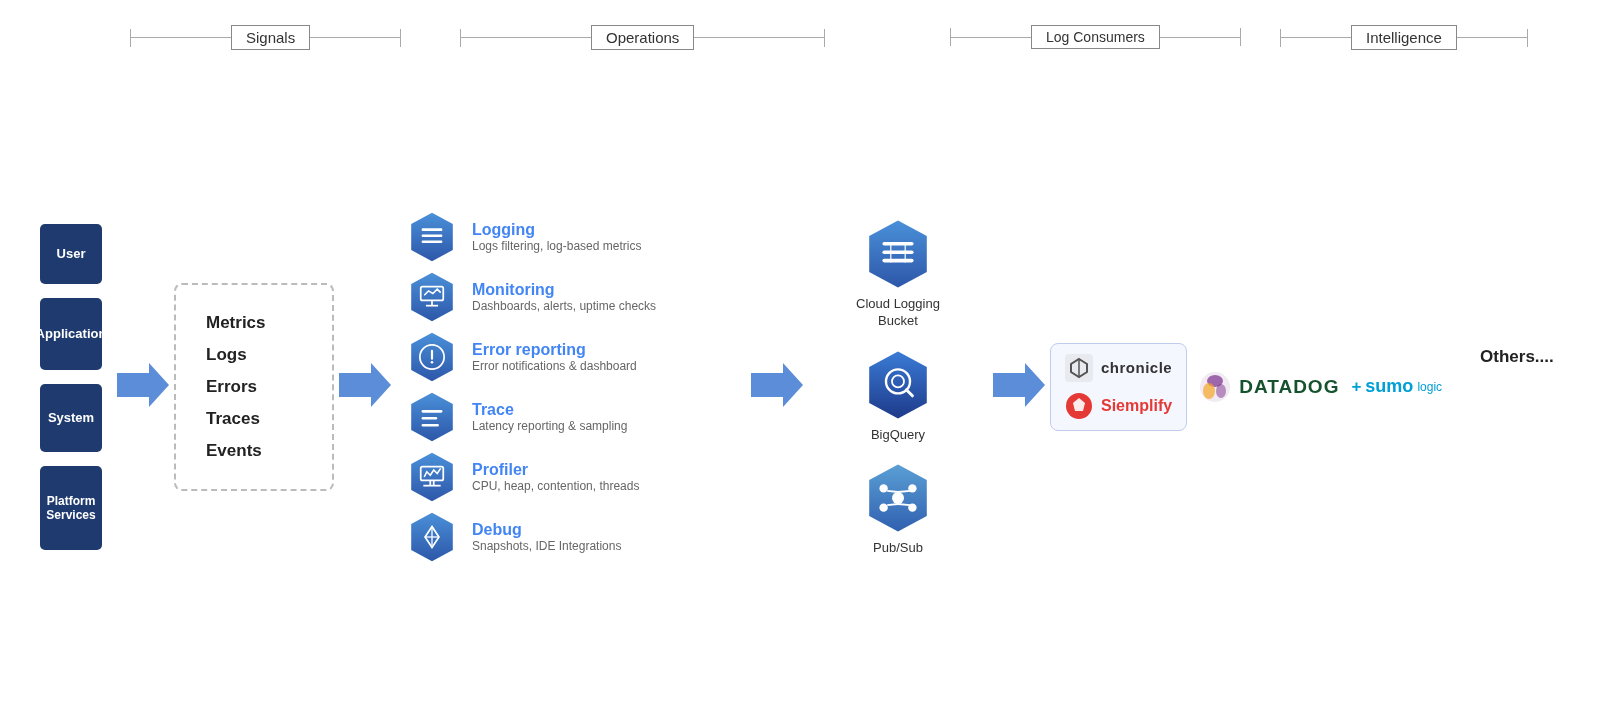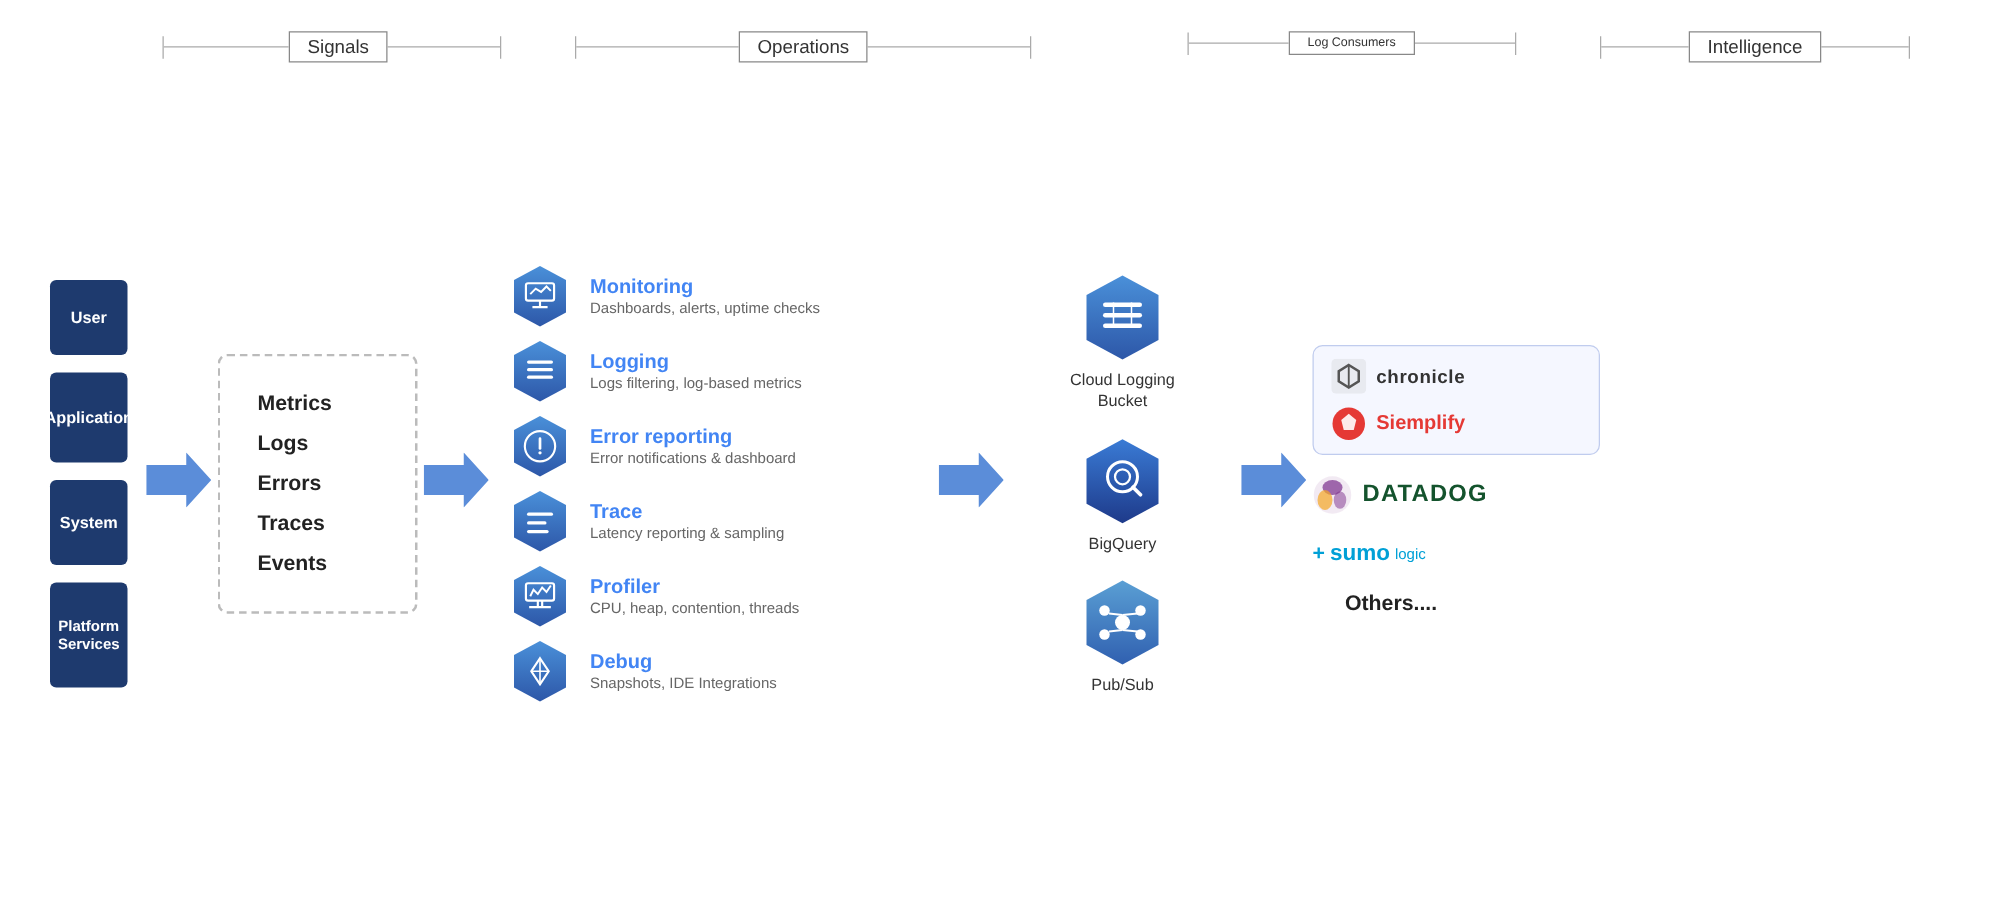--- a/index.html
+++ b/index.html
@@ -149,7 +149,7 @@
   <div style="position:absolute; top:6px; left:920px; display:flex; align-items:center;">
     <div style="height:18px; border-left:1.5px solid #aaa;"></div>
     <div style="border-top:1.5px solid #aaa; width:80px;"></div>
-    <div style="border:1.5px solid #888; padding:3px 14px; background:#fff; font-size:10px; color:#333; white-space:nowrap;">Log Consumers</div>
+    <div style="border:1.5px solid #888; padding:3px 14px; background:#fff; font-size:14px; color:#333; white-space:nowrap;">Log Consumers</div>
     <div style="border-top:1.5px solid #aaa; width:80px;"></div>
     <div style="height:18px; border-left:1.5px solid #aaa;"></div>
   </div>

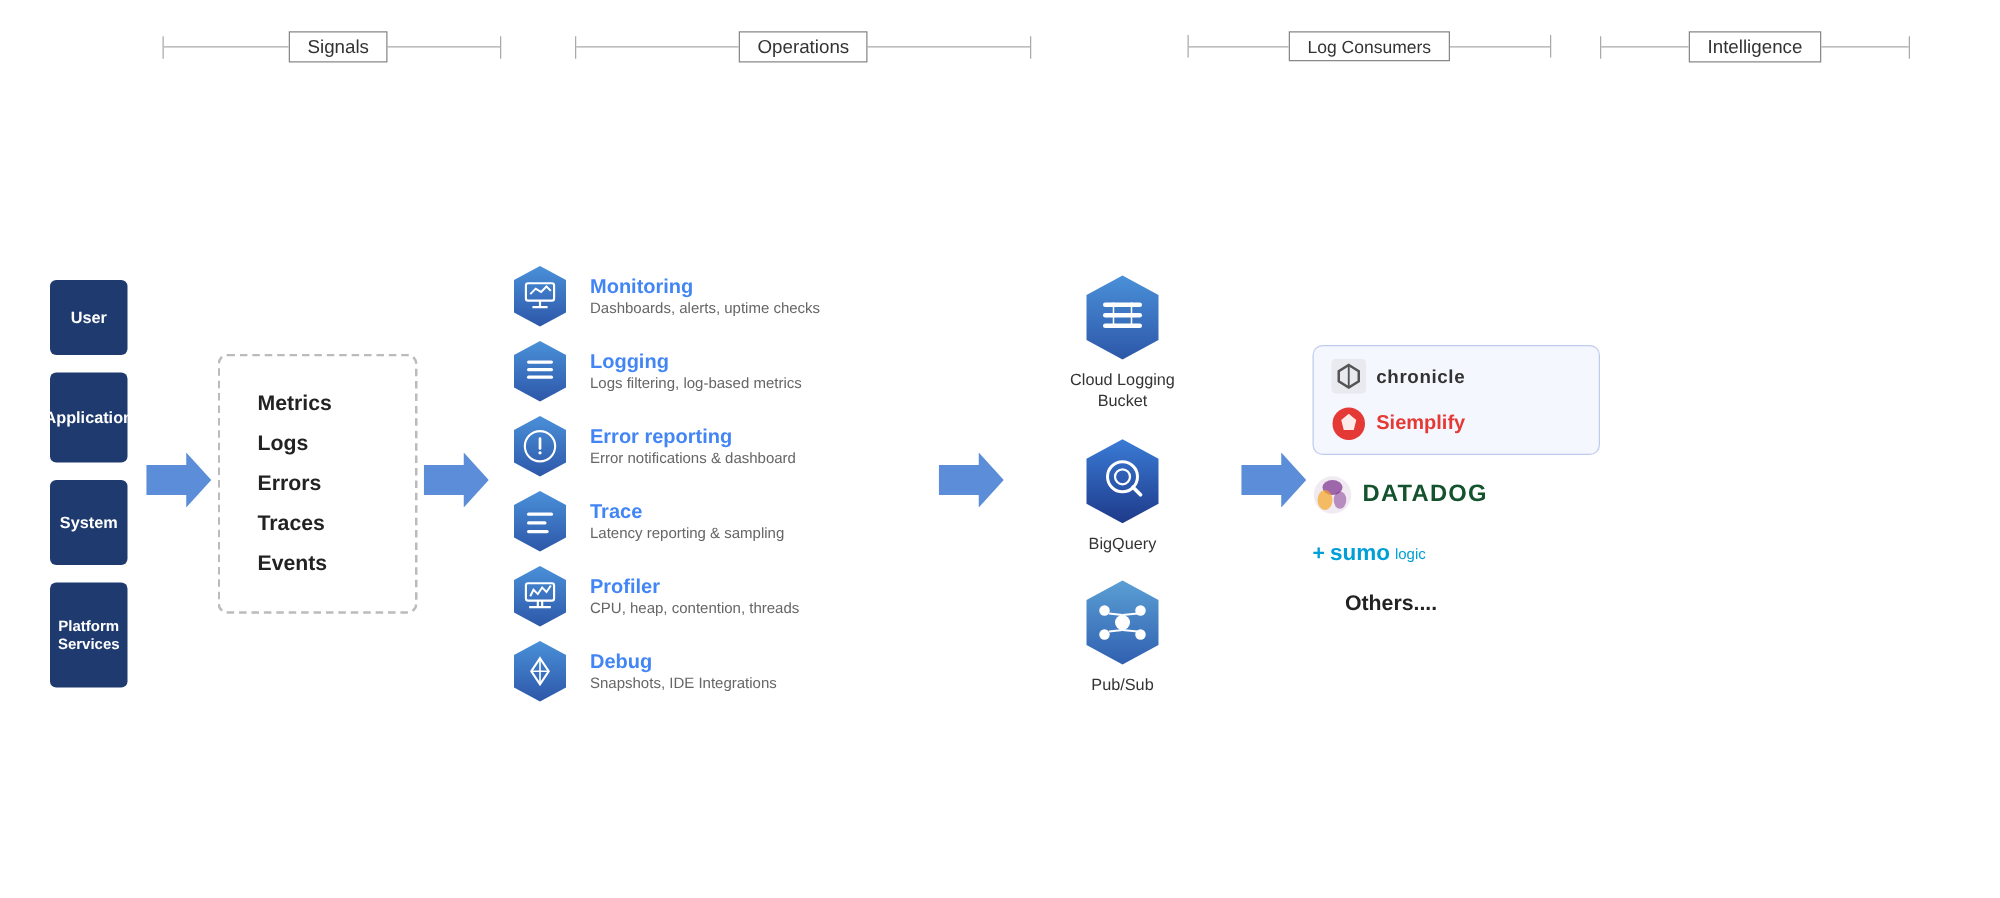--- a/index.html
+++ b/index.html
@@ -195,6 +195,25 @@
 
       <div class="op-row">
         <svg class="hex-icon" viewBox="0 0 52 60">
+          <polygon points="26,2 50,15 50,45 26,58 2,45 2,15" fill="url(#g1)"></polygon>
+          <defs>
+              <linearGradient id="g1" x1="0" y1="0" x2="0" y2="1">
+                <stop offset="0%" stop-color="#4a90d9"></stop>
+                <stop offset="100%" stop-color="#2d57a8"></stop>
+              </linearGradient>
+            </defs>
+          <rect x="14" y="20" width="24" height="3" rx="1.5" fill="white"></rect>
+          <rect x="14" y="27" width="24" height="3" rx="1.5" fill="white"></rect>
+          <rect x="14" y="34" width="24" height="3" rx="1.5" fill="white"></rect>
+        </svg>
+        <div class="op-text">
+          <span class="op-title">Logging</span>
+          <span class="op-desc">Logs filtering, log-based metrics</span>
+        </div>
+      </div>
+
+      <div class="op-row">
+        <svg class="hex-icon" viewBox="0 0 52 60">
           <polygon points="26,2 50,15 50,45 26,58 2,45 2,15" fill="url(#g2)"></polygon>
           <defs>
               <linearGradient id="g2" x1="0" y1="0" x2="0" y2="1">
@@ -210,25 +229,6 @@
         <div class="op-text">
           <span class="op-title">Monitoring</span>
           <span class="op-desc">Dashboards, alerts, uptime checks</span>
-        </div>
-      </div>
-
-      <div class="op-row">
-        <svg class="hex-icon" viewBox="0 0 52 60">
-          <polygon points="26,2 50,15 50,45 26,58 2,45 2,15" fill="url(#g1)"></polygon>
-          <defs>
-              <linearGradient id="g1" x1="0" y1="0" x2="0" y2="1">
-                <stop offset="0%" stop-color="#4a90d9"></stop>
-                <stop offset="100%" stop-color="#2d57a8"></stop>
-              </linearGradient>
-            </defs>
-          <rect x="14" y="20" width="24" height="3" rx="1.5" fill="white"></rect>
-          <rect x="14" y="27" width="24" height="3" rx="1.5" fill="white"></rect>
-          <rect x="14" y="34" width="24" height="3" rx="1.5" fill="white"></rect>
-        </svg>
-        <div class="op-text">
-          <span class="op-title">Logging</span>
-          <span class="op-desc">Logs filtering, log-based metrics</span>
         </div>
       </div>
 

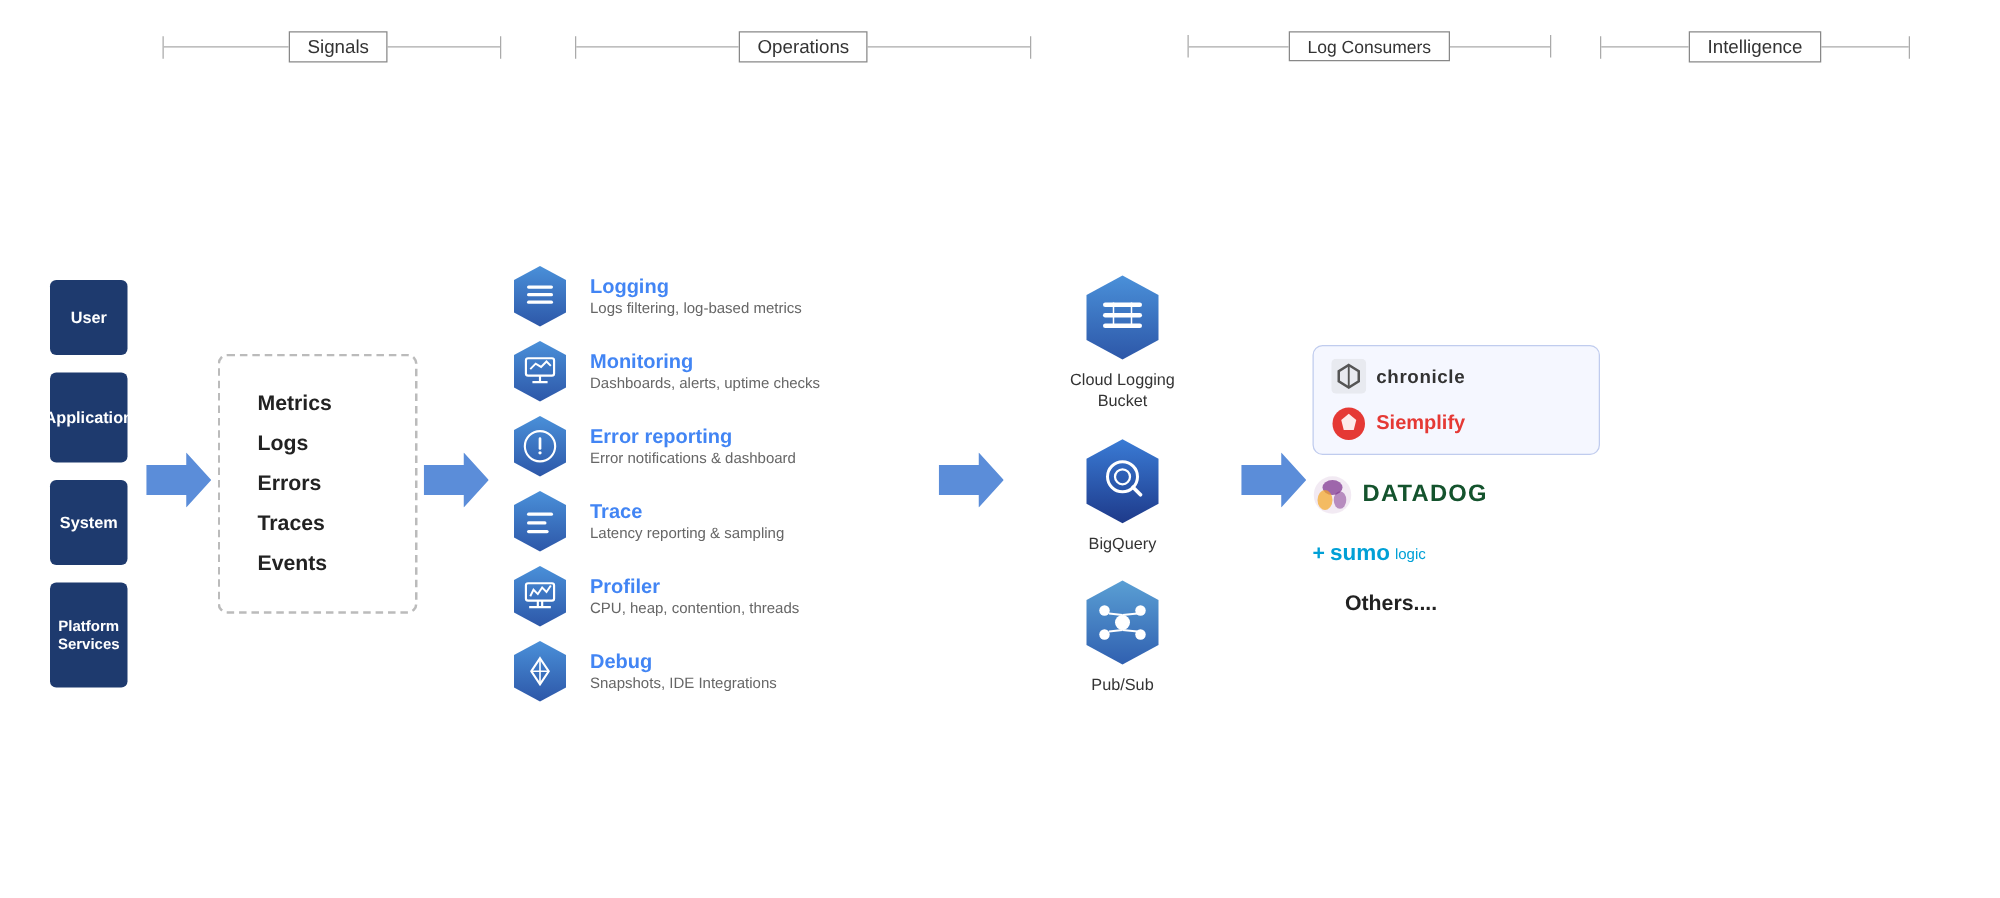--- a/index.html
+++ b/index.html
@@ -113,7 +113,7 @@
     
     .intelligence-col {
       display: flex;
-      flex-direction: column;
+      flex-direction: row;
       gap: 12px;
       margin-top: 40px;
       min-width: 230px;

